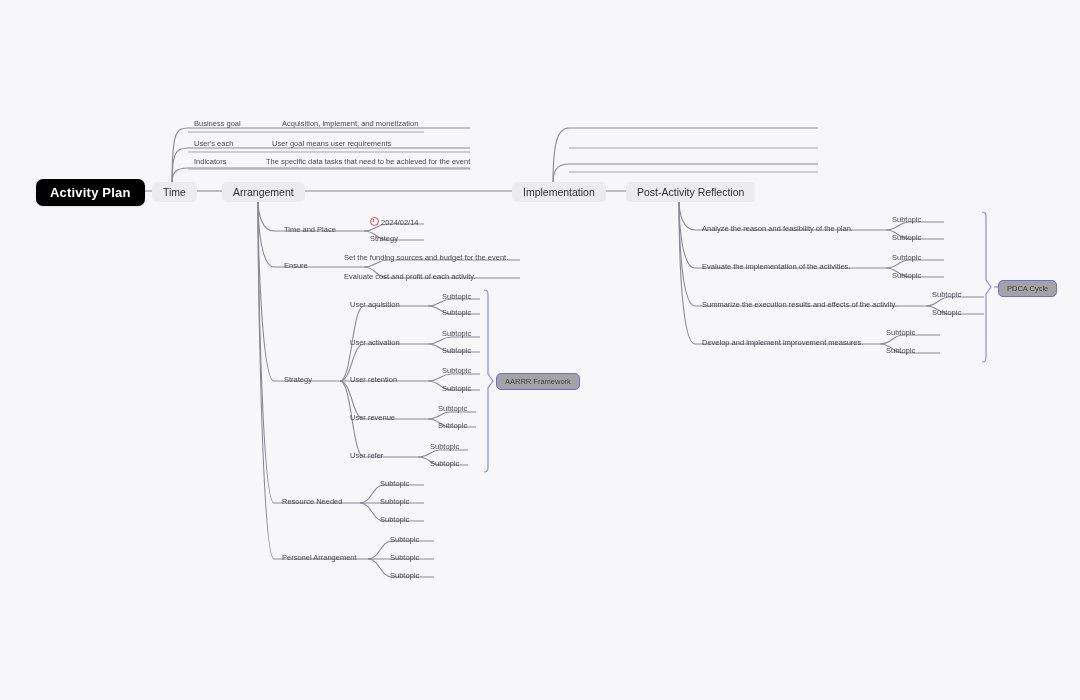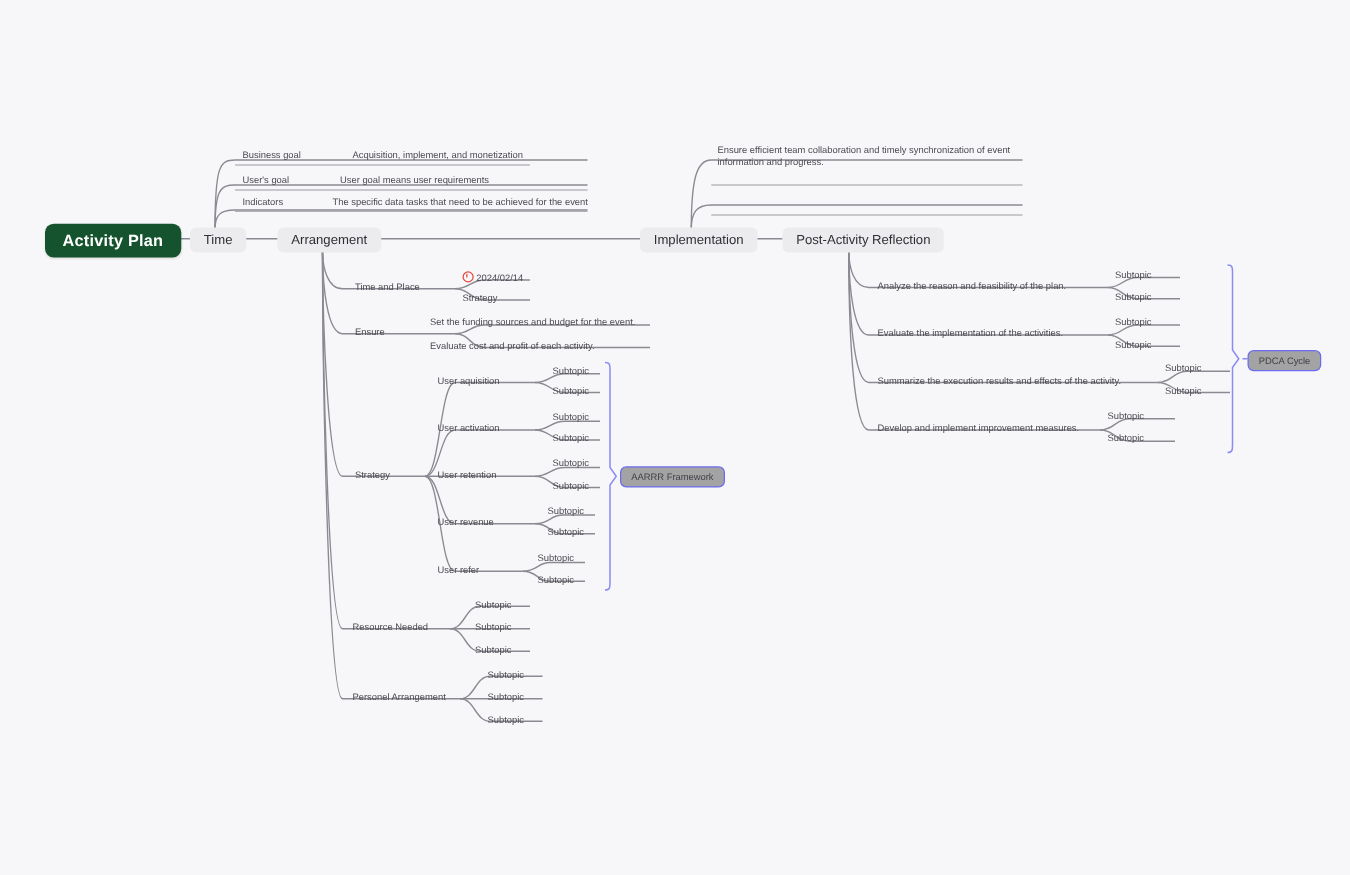--- a/index.html
+++ b/index.html
@@ -307,9 +307,6 @@
     <span>Subtopic</span>
   </div>
 
-  <div class="node leaf wrap2" style="left:572px;top:115px;width:245px;">
-    <span>Ensure efficient team collaboration and timely synchronization of event information and progress.</span>
-  </div>
 
   <div class="node leaf" style="left:700px;top:224px;">
     <span>Analyze the reason and feasibility of the plan.</span>

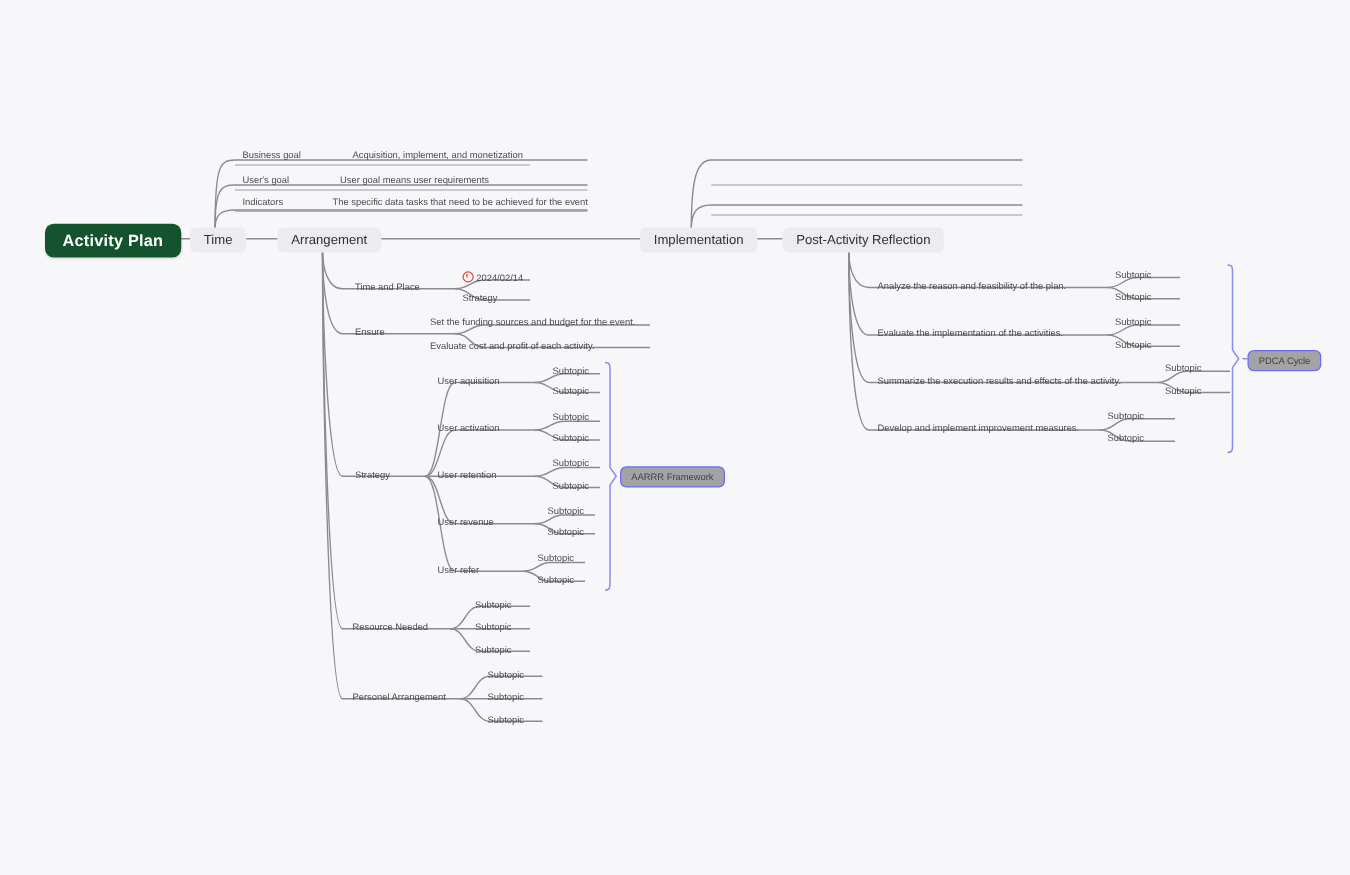--- a/index.html
+++ b/index.html
@@ -190,7 +190,7 @@
   </div>
 
   <div class="node leaf" style="left:192px;top:139px;">
-    <span>User's goal</span>
+    <span>User's each</span>
   </div>
   <div class="node leaf" style="left:270px;top:139px;">
     <span>User goal means user requirements</span>

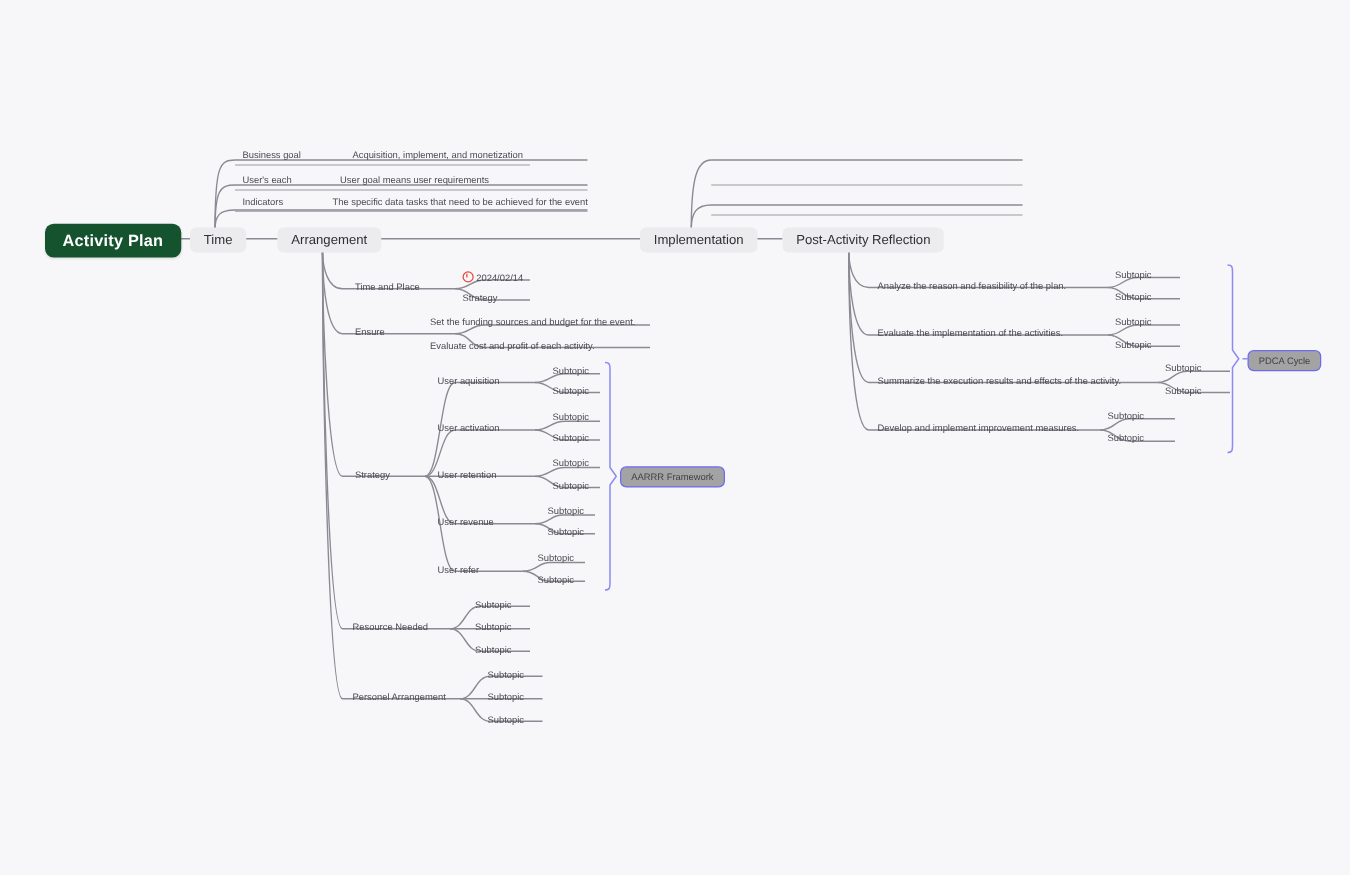--- a/index.html
+++ b/index.html
@@ -25,7 +25,7 @@
   }
   
   .root{
-    background:#14532d;
+    background:#000000;
     color:#ffffff;
     font-size:13px;
     font-weight:bold;

